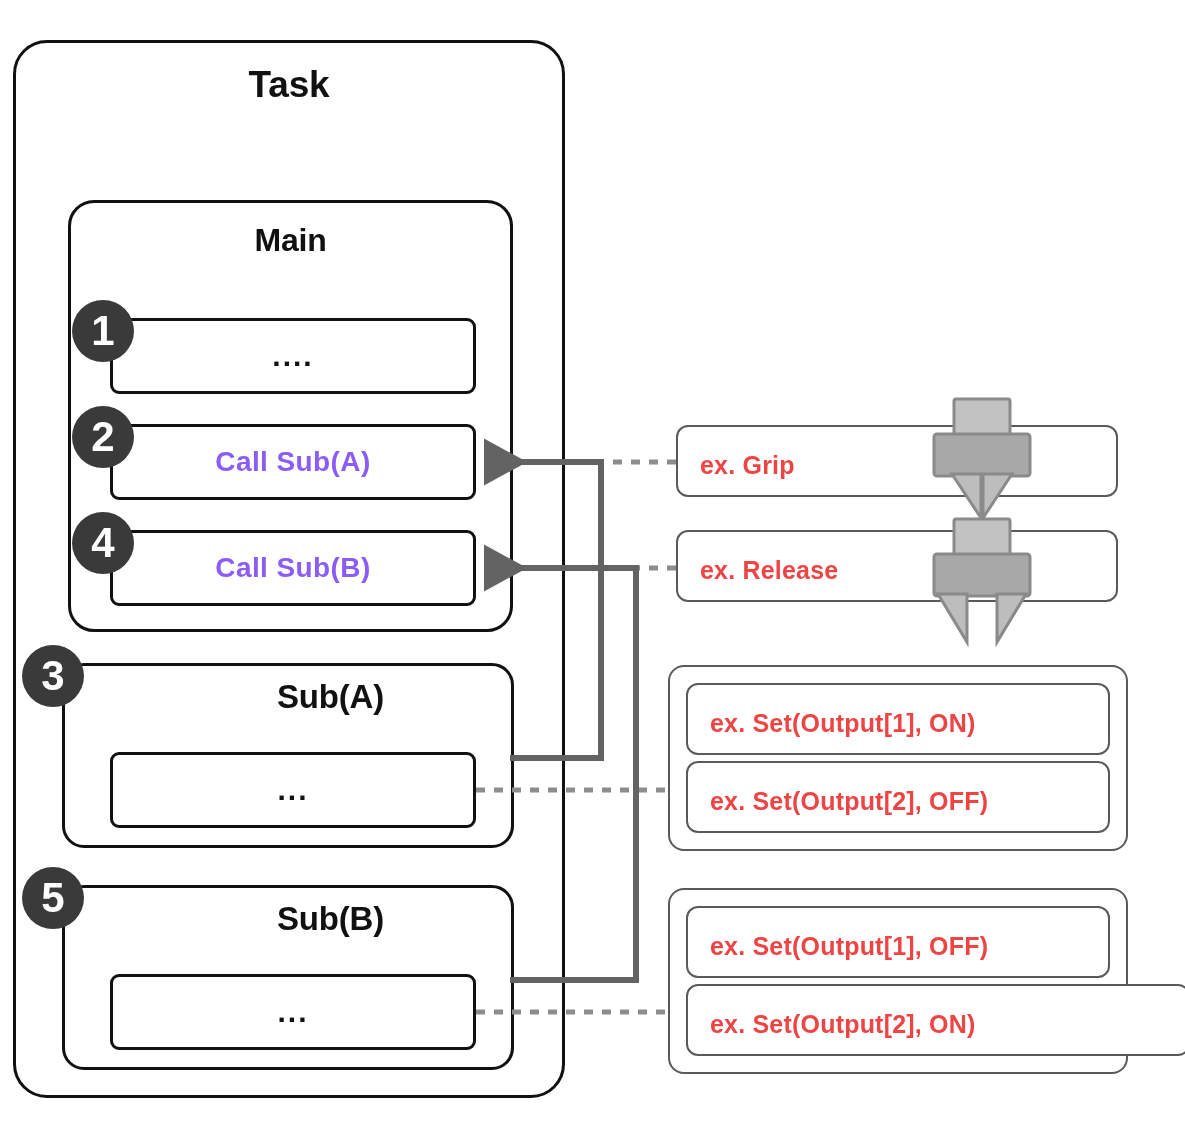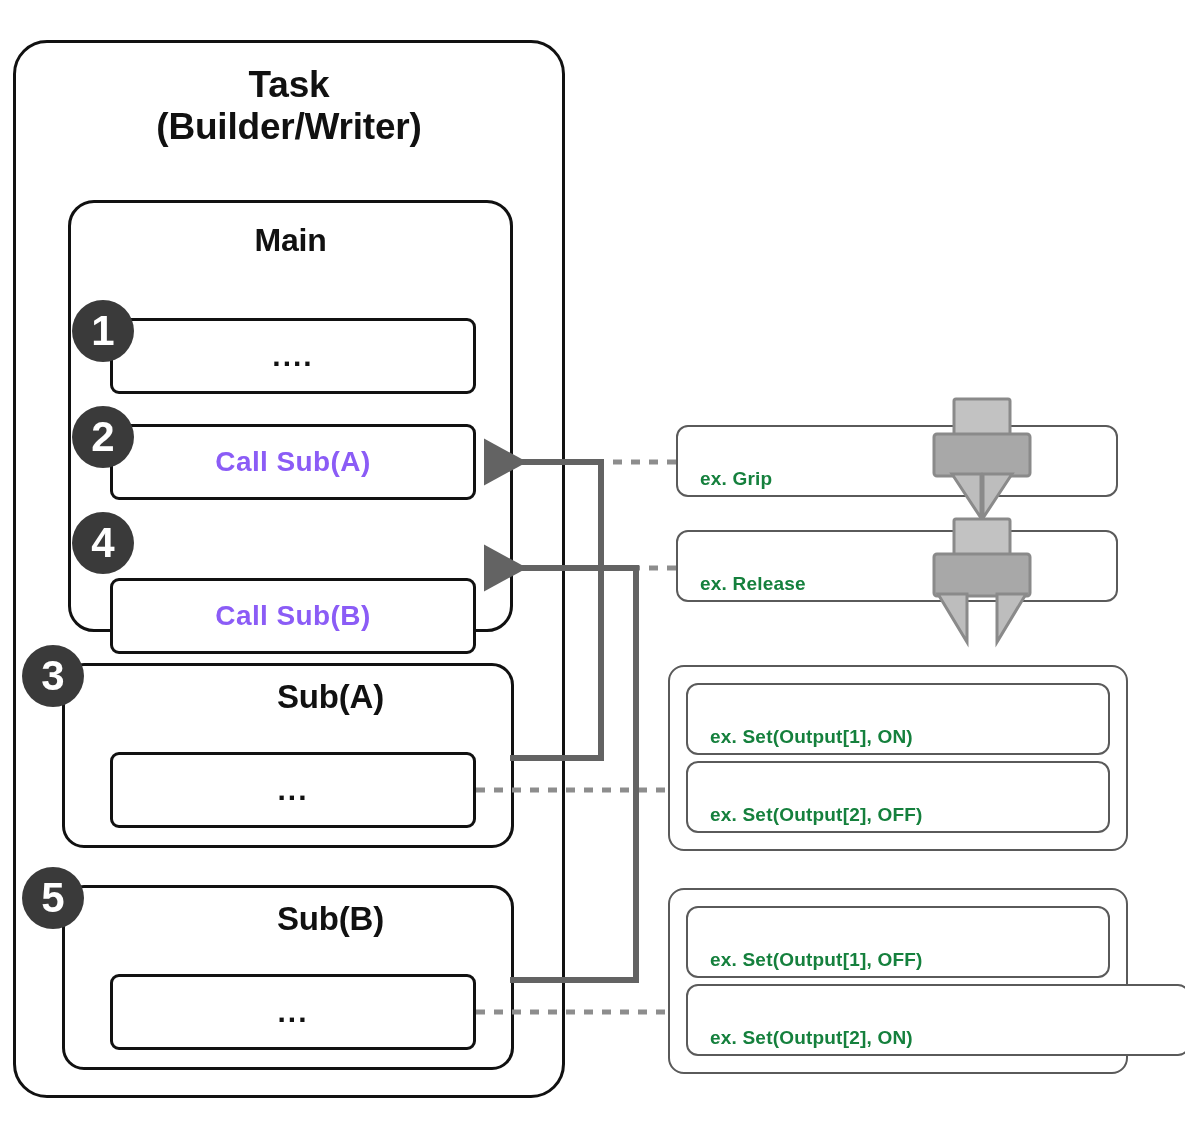--- a/index.html
+++ b/index.html
@@ -69,7 +69,6 @@
 
   <div class="ttl task-title" style="left:13px;top:64px;width:552px;">
     <div>Task</div>
-    <div>(Builder/Writer)</div>
   </div>
 
   <div class="frame main-frame" style="left:68px;top:200px;width:445px;height:432px;"></div>

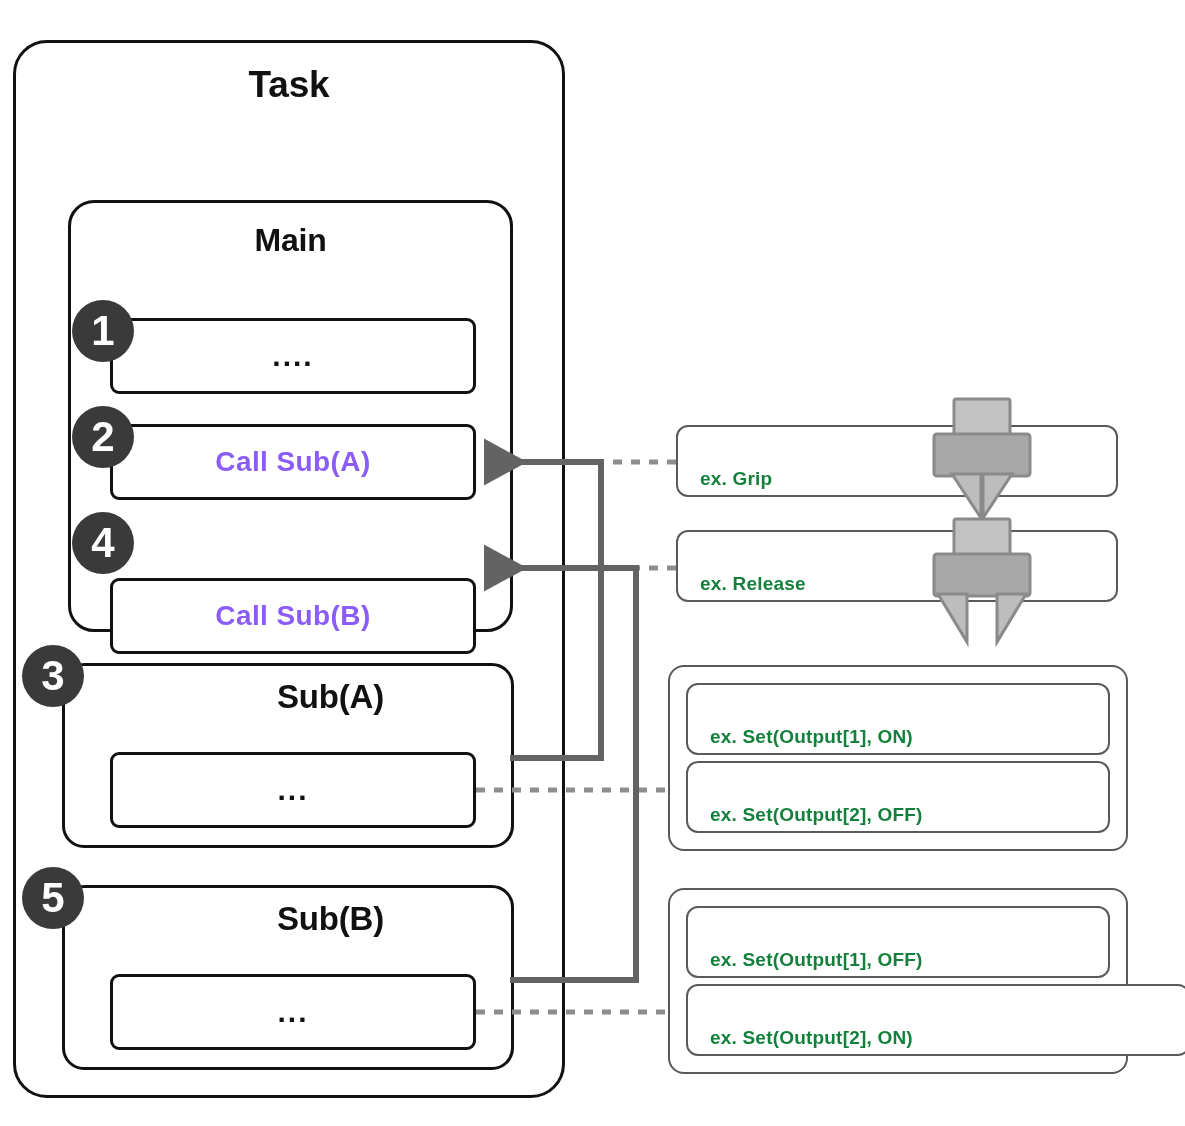--- a/index.html
+++ b/index.html
@@ -40,8 +40,8 @@
   }
   .ex-text{
     position:absolute;display:flex;align-items:center;
-    left:22px;top:18px;height:100%;
-    color:#15803d;font-size:19px;font-weight:bold;letter-spacing:0.2px;
+    left:22px;top:4px;height:100%;
+    color:#ef4444;font-size:25px;font-weight:bold;letter-spacing:0.2px;
     white-space:nowrap;
   }
 

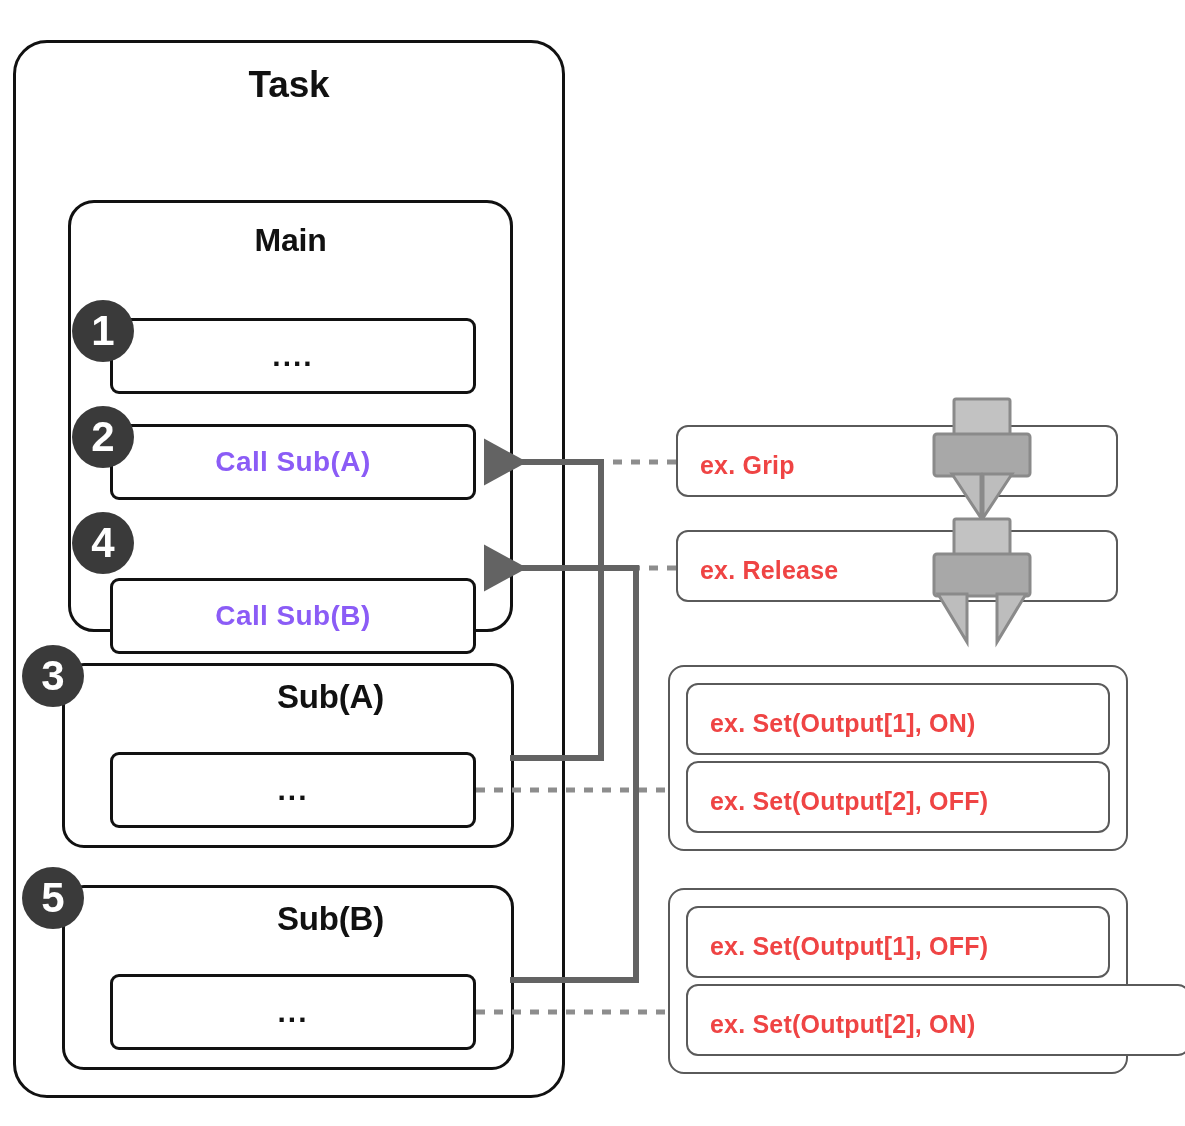--- a/index.html
+++ b/index.html
@@ -89,7 +89,7 @@
     <span>2</span>
   </div>
 
-  <div class="frame stmt-box" style="left:110px;top:530px;width:366px;height:76px;margin-top:48px;">
+  <div class="frame stmt-box" style="left:110px;top:530px;width:366px;height:76px;">
     <span class="stmt-text">Call  Sub(B)</span>
   </div>
   <div class="badge" style="left:72px;top:512px;width:62px;height:62px;">

